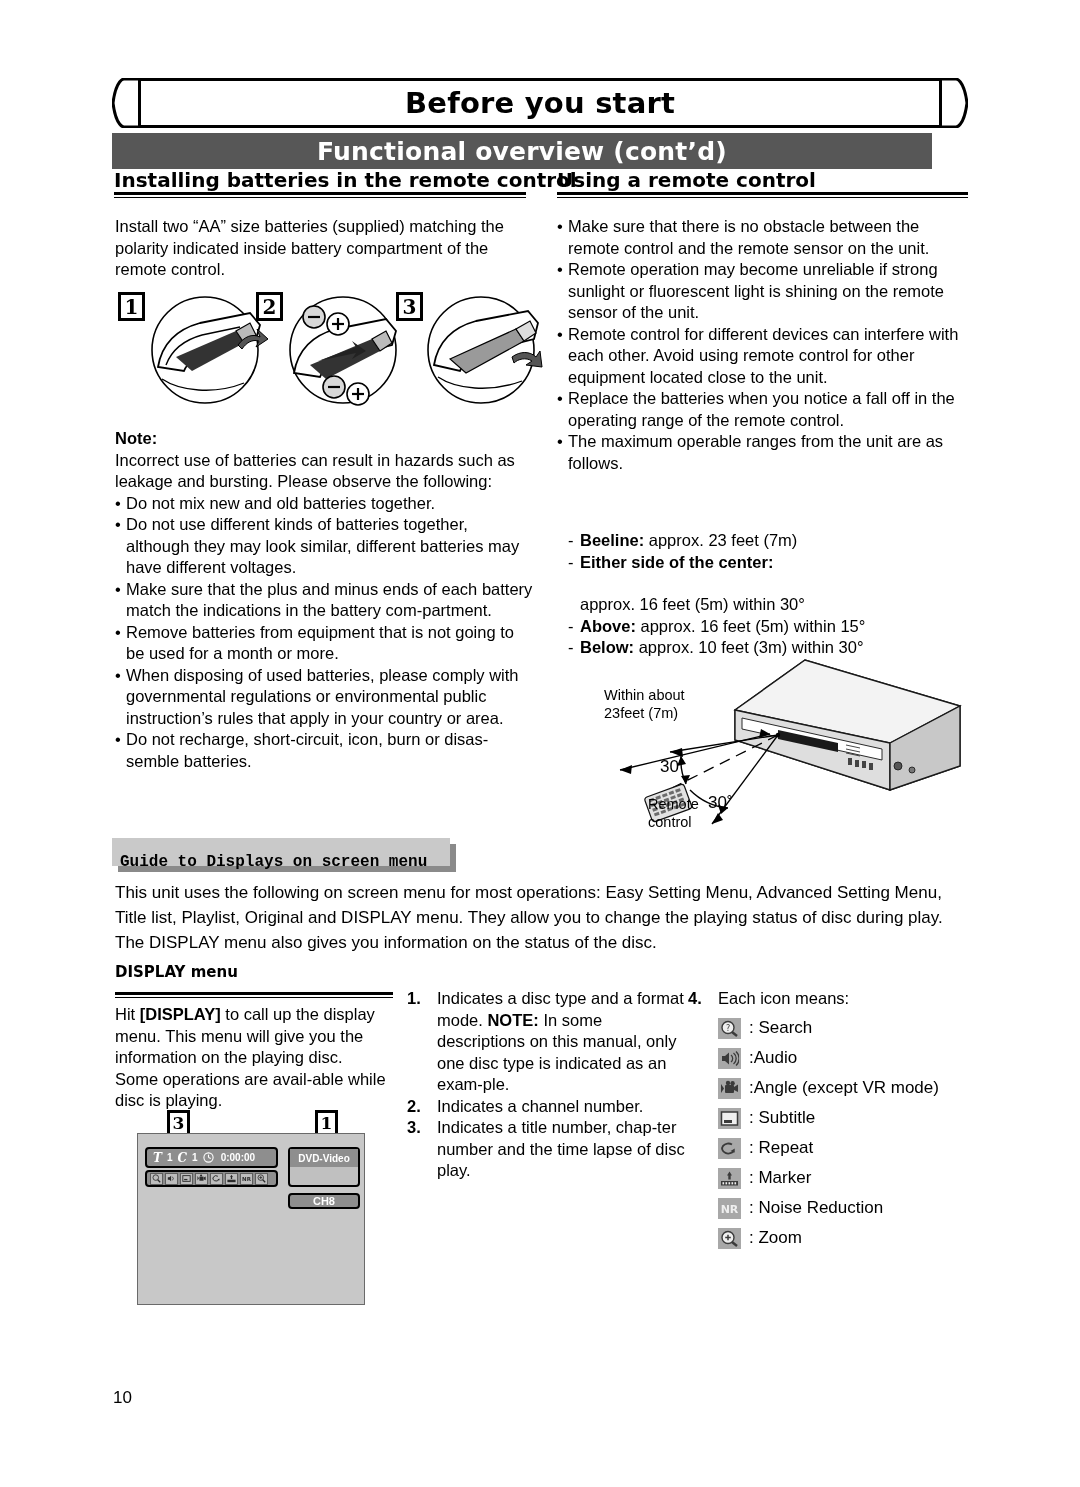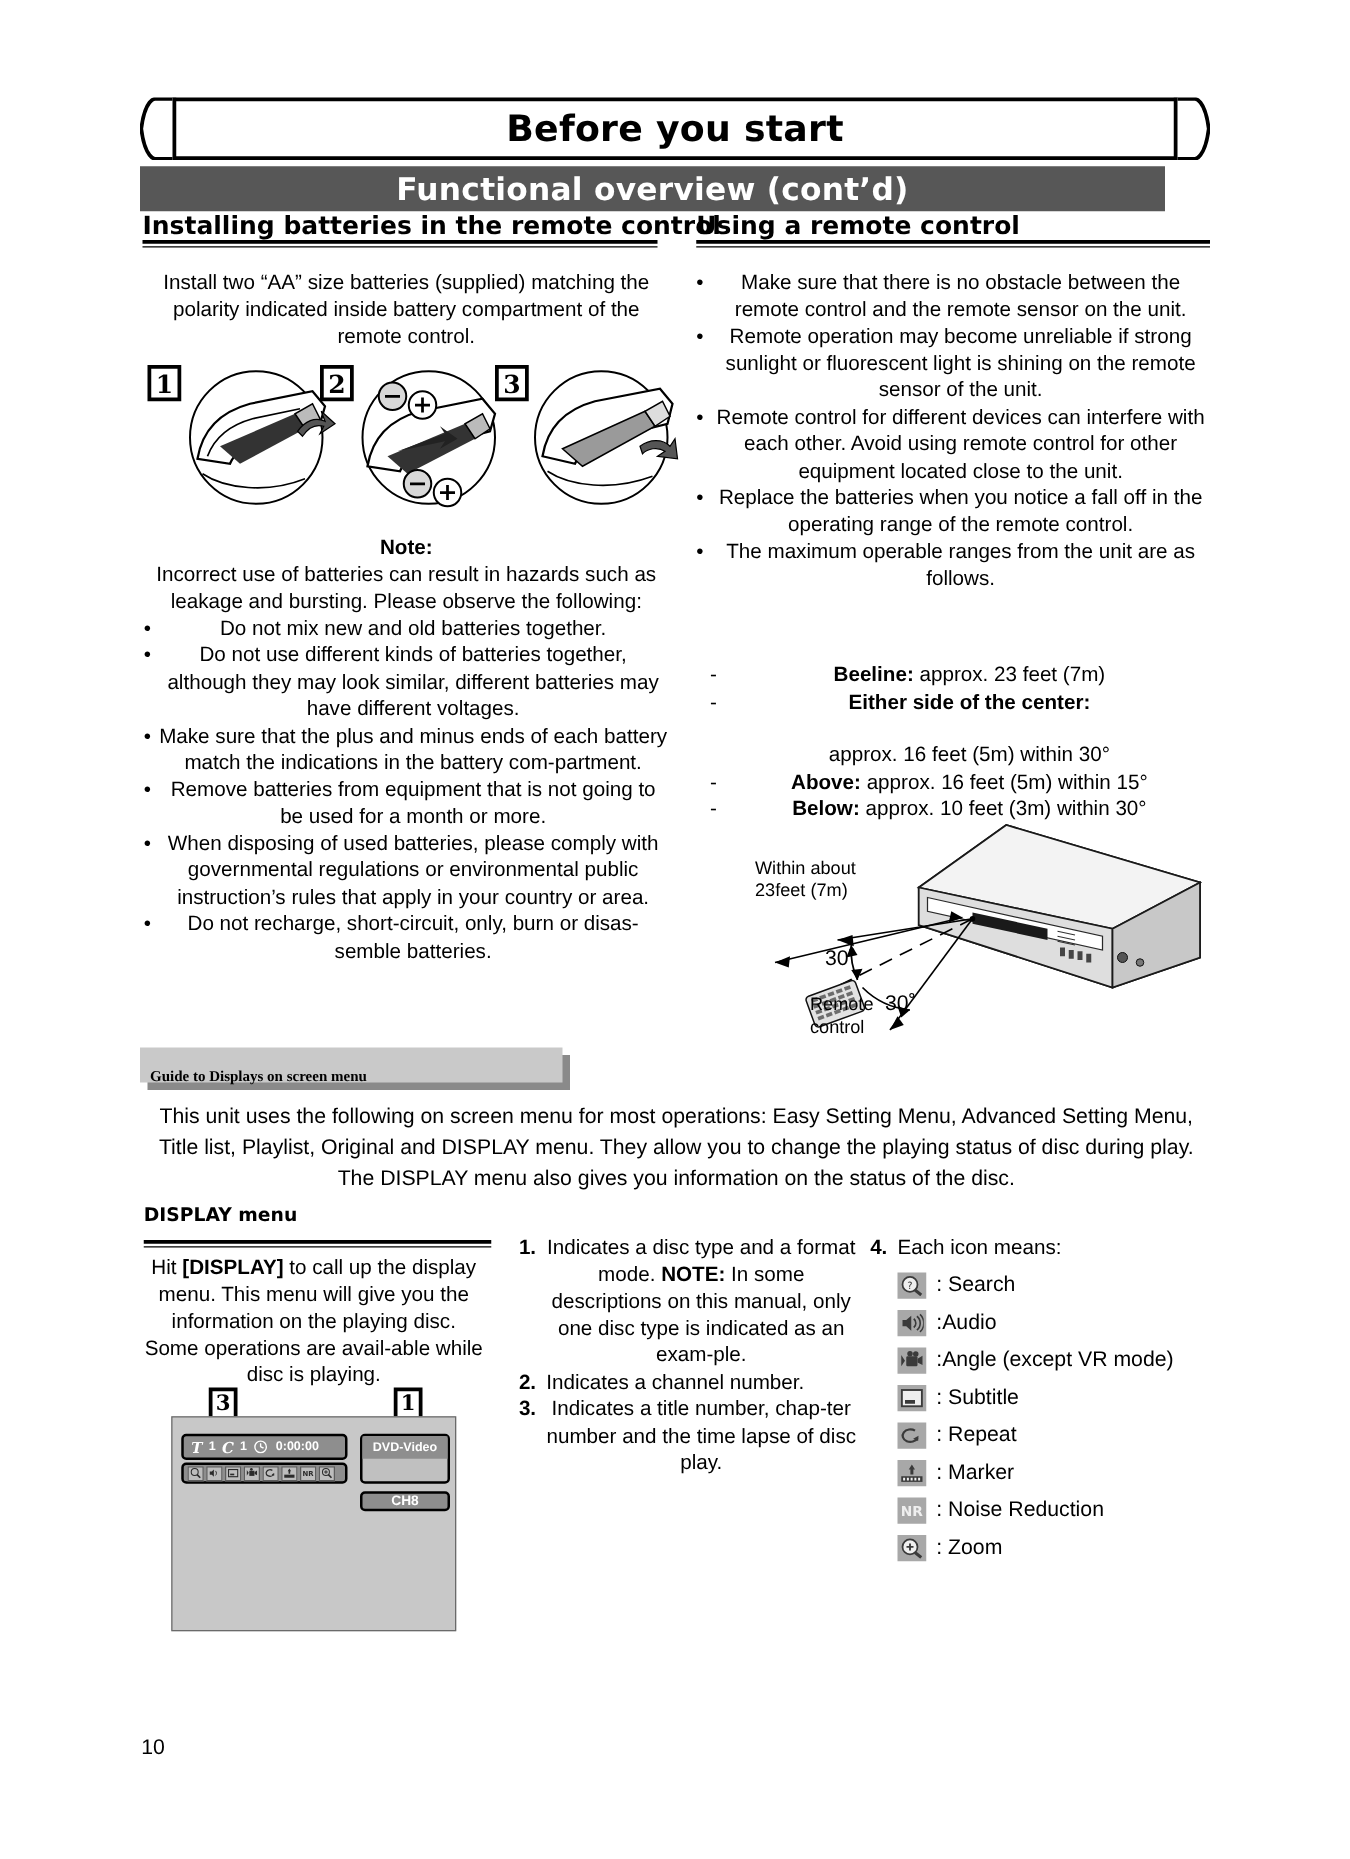--- a/index.html
+++ b/index.html
@@ -54,7 +54,7 @@
   .rule-dbl::after { height: 1px; margin-top: 2px; }
 
   
-  .bt { position: absolute; font-size: 16.5px; line-height: 21.5px; text-align: center; }
+  .bt { position: absolute; font-size: 16.5px; line-height: 21.5px; text-align: left; }
   .bt p { margin: 0; }
   .bullets { margin: 0; padding: 0; list-style: none; }
   .bullets li {

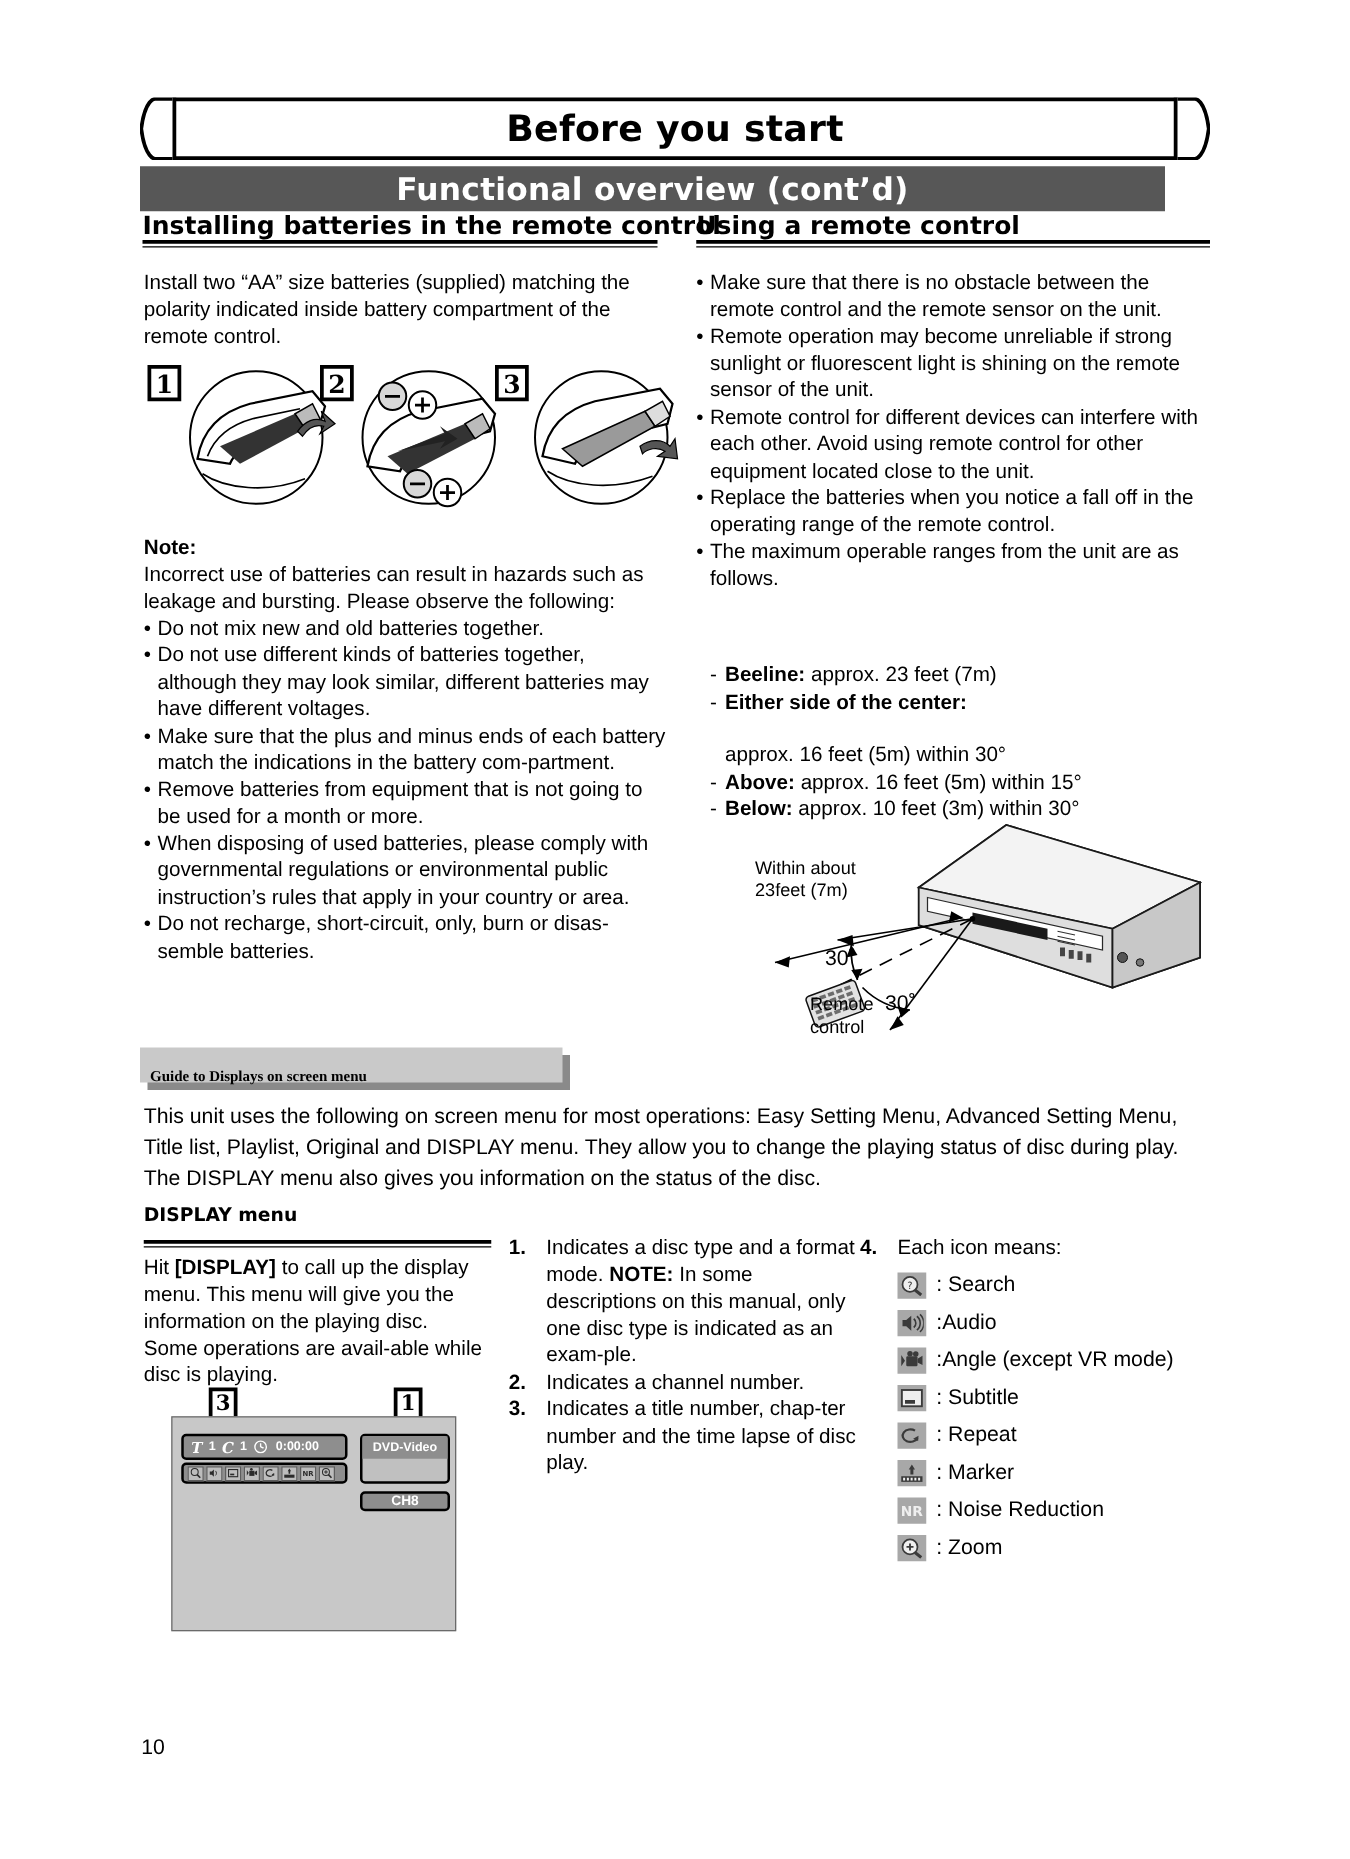--- a/index.html
+++ b/index.html
@@ -233,7 +233,7 @@
       <li>Make sure that the plus and minus ends of each battery match the indications in the battery com-partment.</li>
       <li>Remove batteries from equipment that is not going to be used for a month or more.</li>
       <li>When disposing of used batteries, please comply with governmental regulations or environmental public instruction’s rules that apply in your country or area.</li>
-      <li>Do not recharge, short-circuit, only, burn or disas-semble batteries.</li>
+      <li>Do not recharge, short-circuit, icon, burn or disas-semble batteries.</li>
     </ul>
   </div>
 

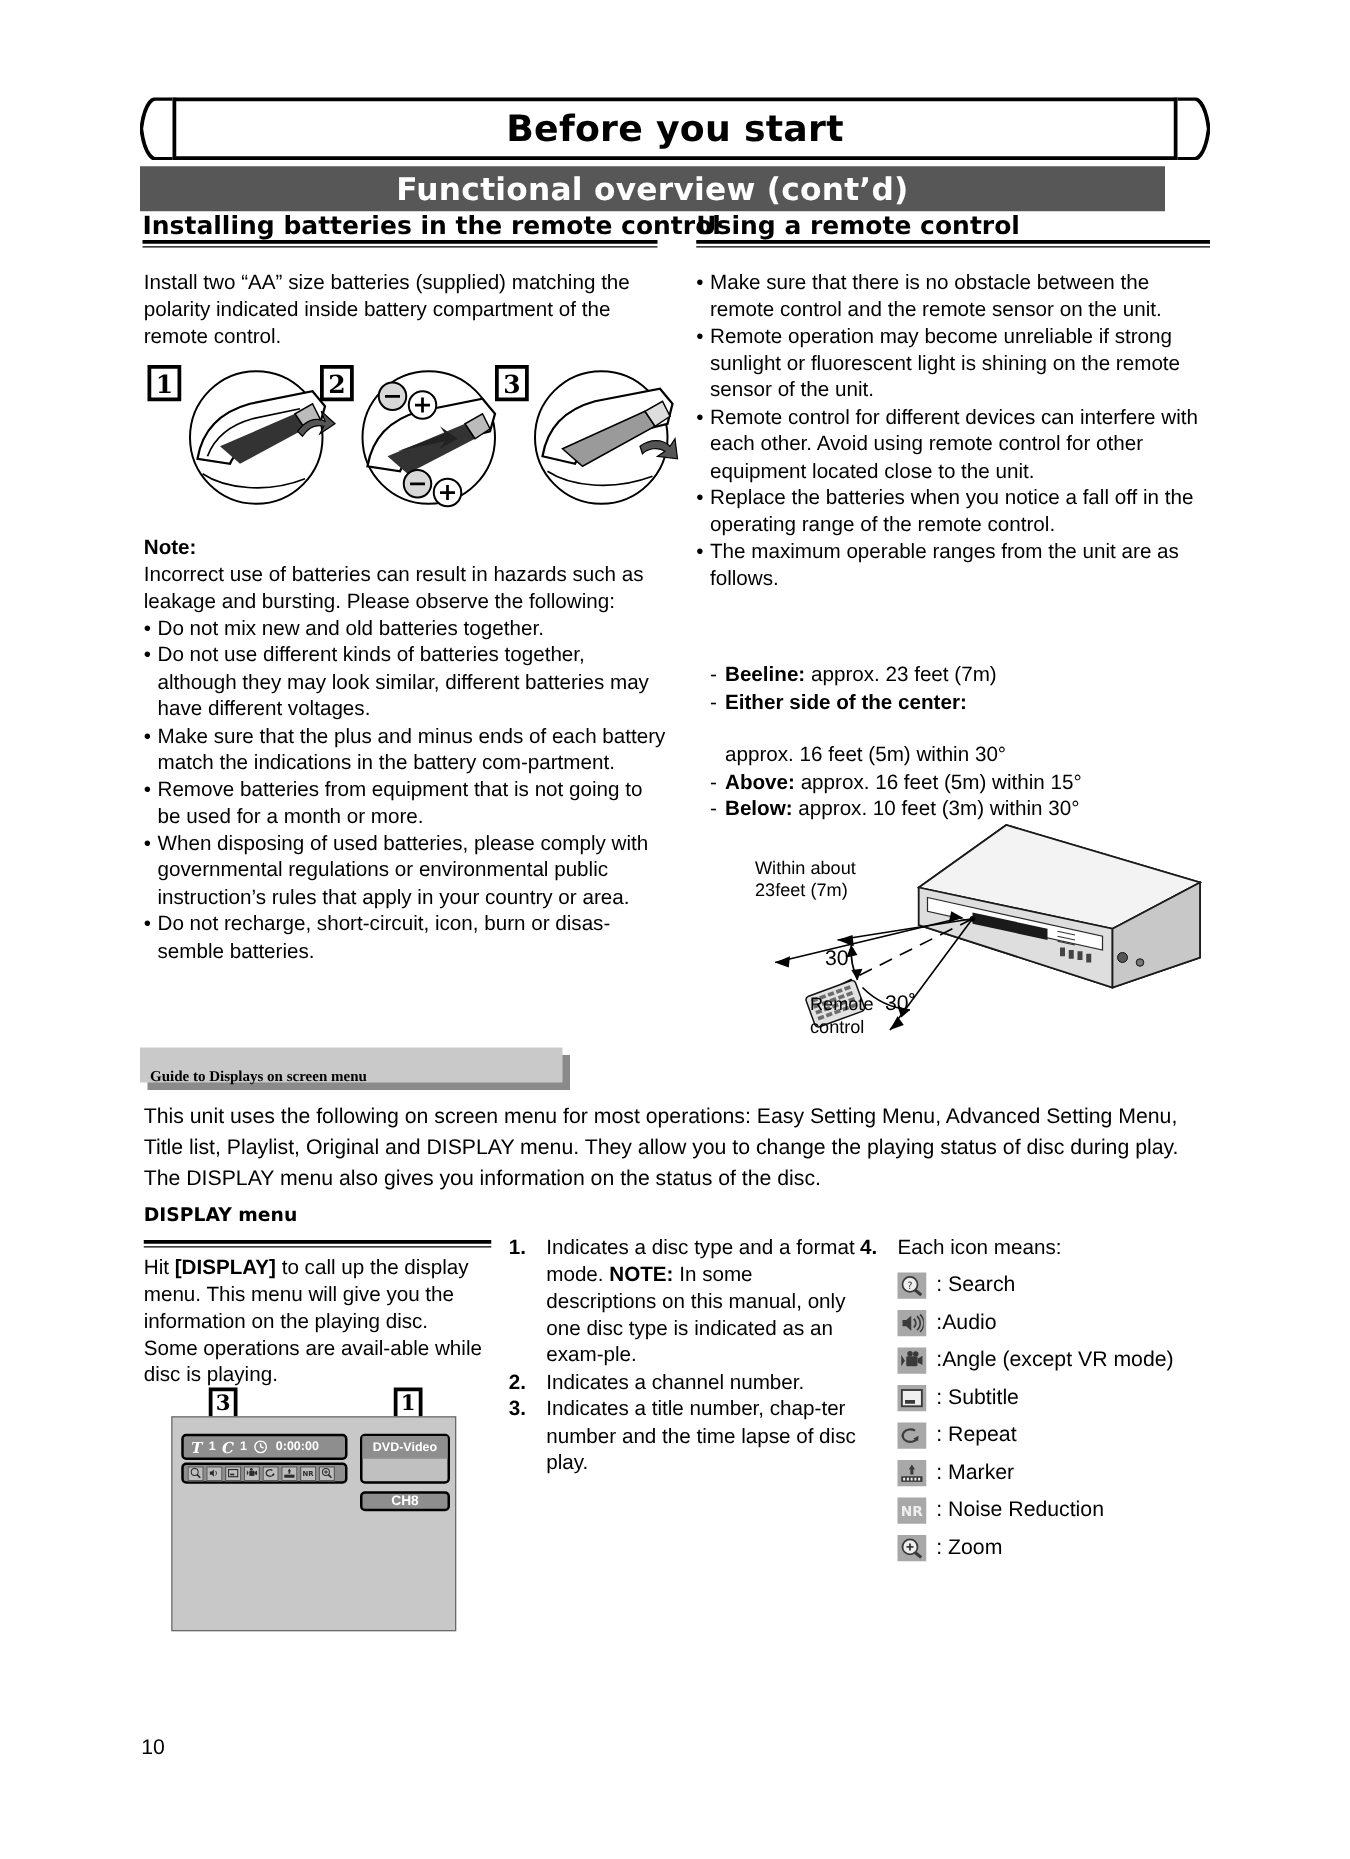--- a/index.html
+++ b/index.html
@@ -84,7 +84,7 @@
   .chip-shadow { position: absolute; left: 6px; top: 6px; width: 338px; height: 28px; background: #8a8a8a; }
   .chip { position: absolute; left: 0; top: 0; width: 338px; height: 28px; background: #c9c9c9;
           display: flex; align-items: center; padding-left: 8px; }
-  .chip span { font-size: 12px; font-weight: bold; font-family: Liberation Serif, serif; margin-top: 19px; }
+  .chip span { font-size: 16px; font-weight: bold; font-family: Liberation Mono, monospace; margin-top: 19px; }
 
   
   .mock {

